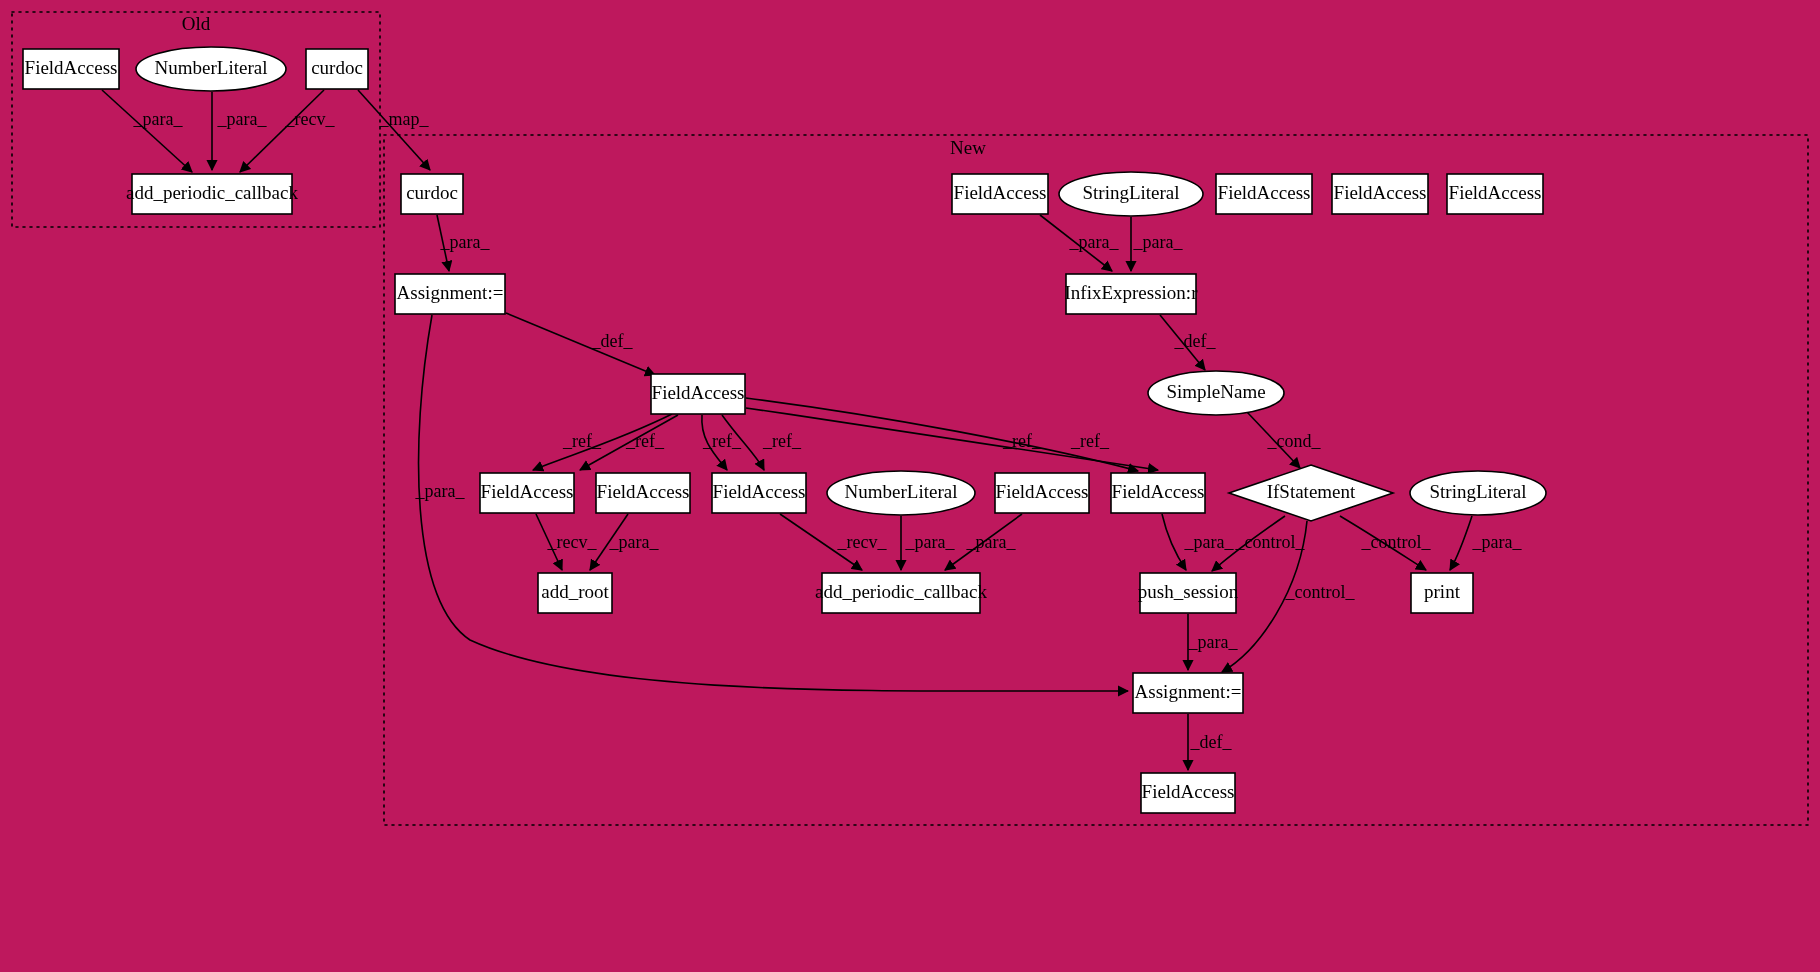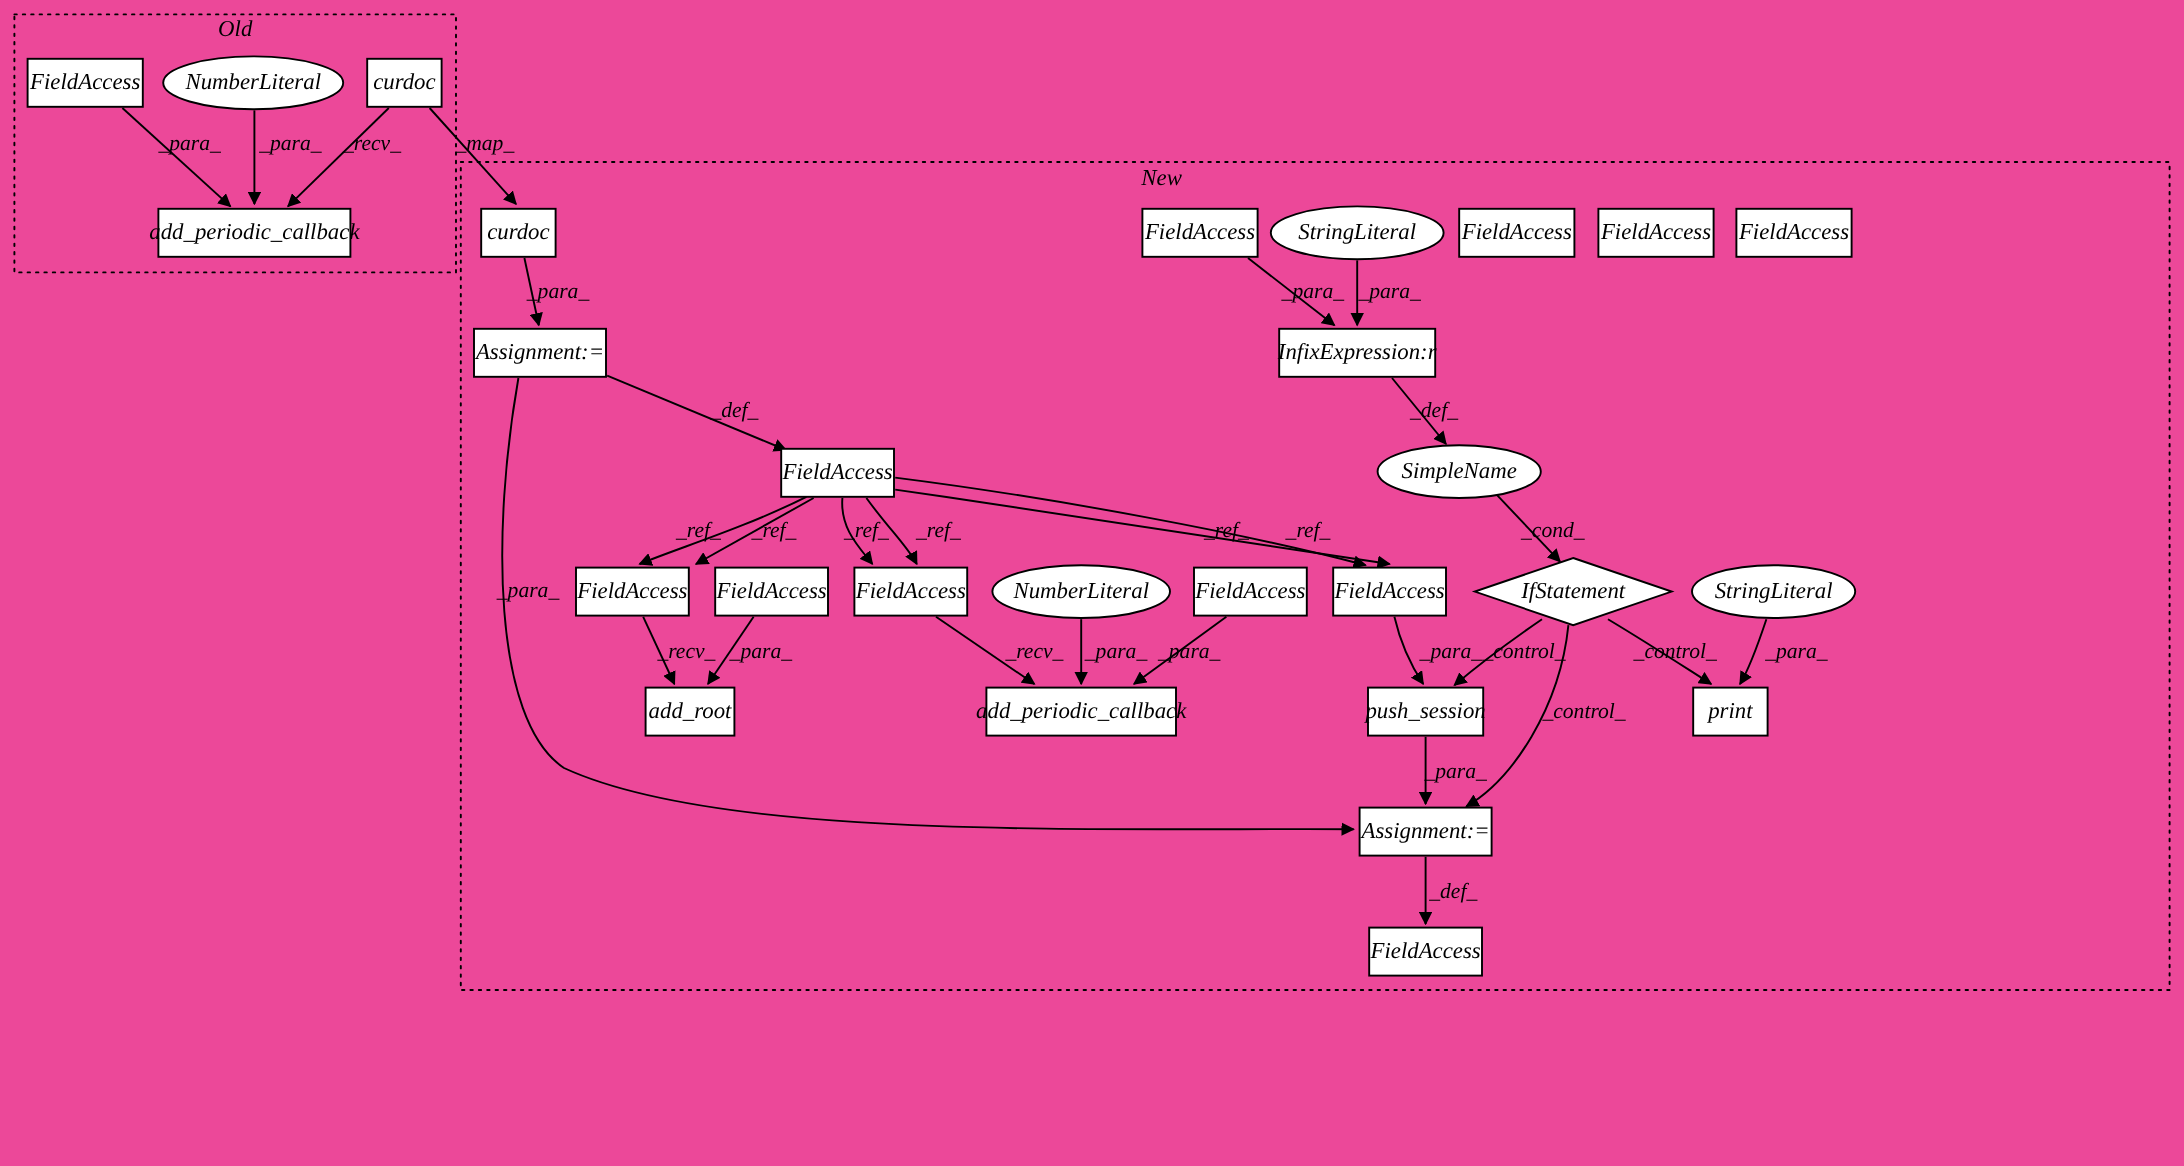--- a/index.html
+++ b/index.html
@@ -3,8 +3,8 @@
 <meta charset="utf-8">
 <style>
   html,body{margin:0;padding:0;background:#ffffff;}
-  #root{position:relative;width:1820px;height:972px;background:#ec4899;
-        font-family:"Liberation Serif","DejaVu Serif",serif;font-style:italic;}
+  #root{position:relative;width:1820px;height:972px;background:#be185d;
+        font-family:"Liberation Serif","DejaVu Serif",serif;}
   svg{position:absolute;left:0;top:0;width:1820px;height:972px;overflow:visible;}
   .clusterLbl{font-size:19px;fill:#000;text-anchor:middle;dominant-baseline:middle;}
   .nodeLbl{font-size:19px;fill:#000;text-anchor:middle;dominant-baseline:middle;}

